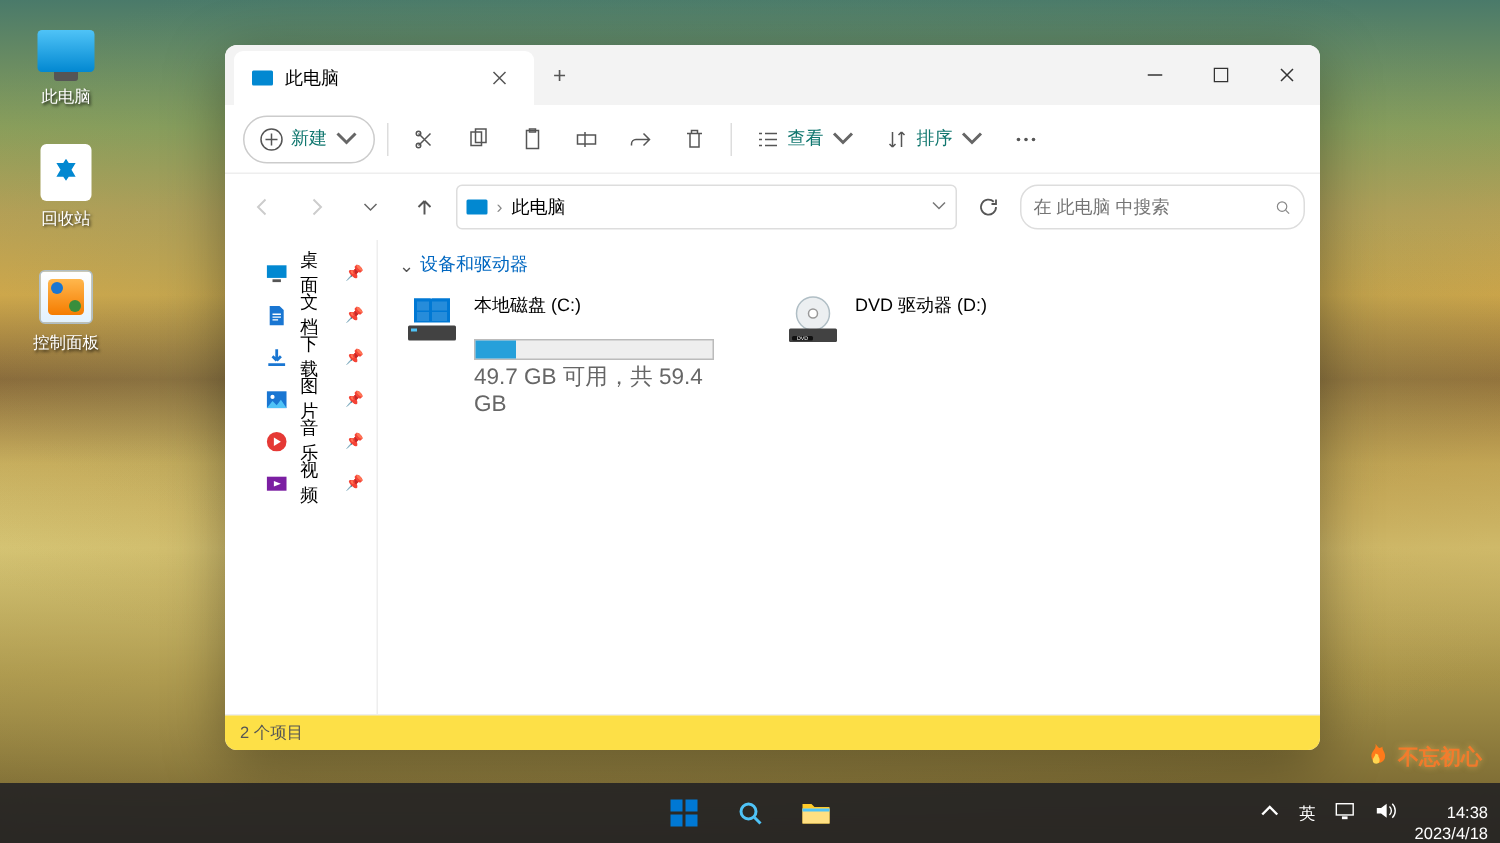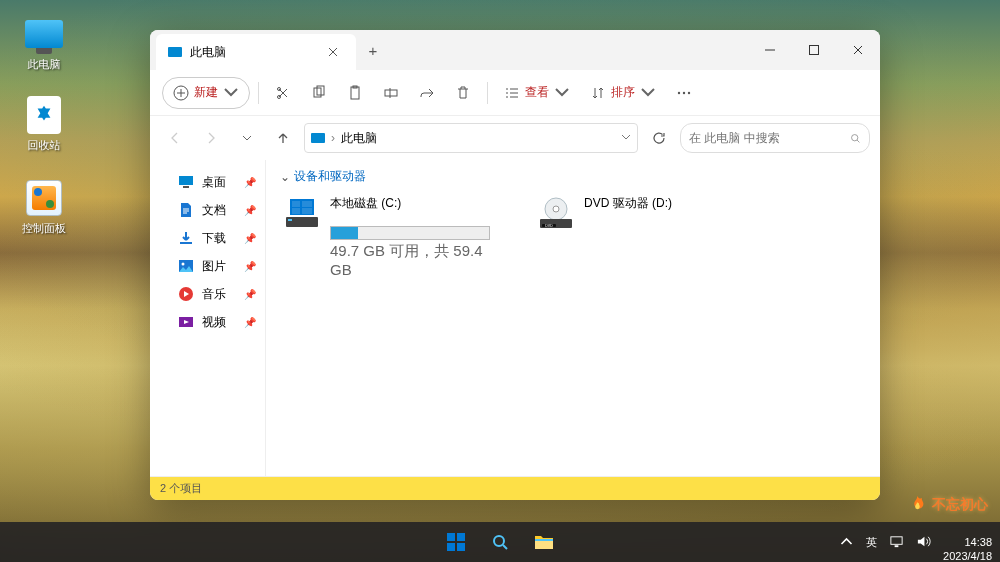--- a/index.html
+++ b/index.html
@@ -43,7 +43,7 @@
 .win-ctrl div { width:44px; display:flex; align-items:center; justify-content:center; cursor:pointer; color:#333; }
 
 .toolbar { height:46px; background:#fff; display:flex; align-items:center; padding:0 12px; gap:4px; border-bottom:1px solid #eee; }
-.tbtn { height:32px; padding:0 8px; display:flex; align-items:center; gap:5px; border-radius:4px; cursor:pointer; font-size:12px; color:#b91c1c; }
+.tbtn { height:32px; padding:0 8px; display:flex; align-items:center; gap:5px; border-radius:4px; cursor:pointer; font-size:12px; color:#0f766e; }
 .tbtn svg{width:16px;height:16px;}
 .tbtn.circled { border:1px solid #ccc; border-radius:16px; padding:0 10px; }
 .sep { width:1px; height:22px; background:#ddd; margin:0 4px; }

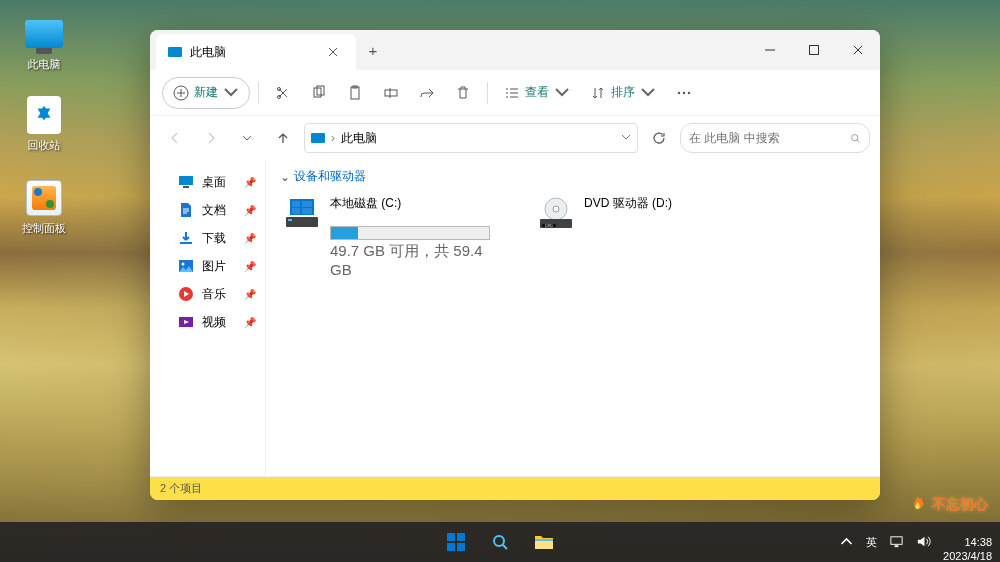--- a/index.html
+++ b/index.html
@@ -59,7 +59,7 @@
 .search input{border:none;outline:none;flex:1;font-size:12px;background:transparent;}
 
 .body { flex:1; display:flex; background:#fff; overflow:hidden; }
-.sidebar { width:116px; border-right:1px solid #eee; padding:8px 0; overflow-y:auto; }
+.sidebar { width:102px; border-right:1px solid #eee; padding:8px 0; overflow-y:auto; }
 .navitem { display:flex; align-items:center; height:28px; padding:0 8px; gap:8px; font-size:12px; cursor:pointer; position:relative; }
 .navitem .sicon{width:16px;height:16px;display:flex;align-items:center;justify-content:center;}
 .navitem .pin{margin-left:auto;color:#888;font-size:10px;}

